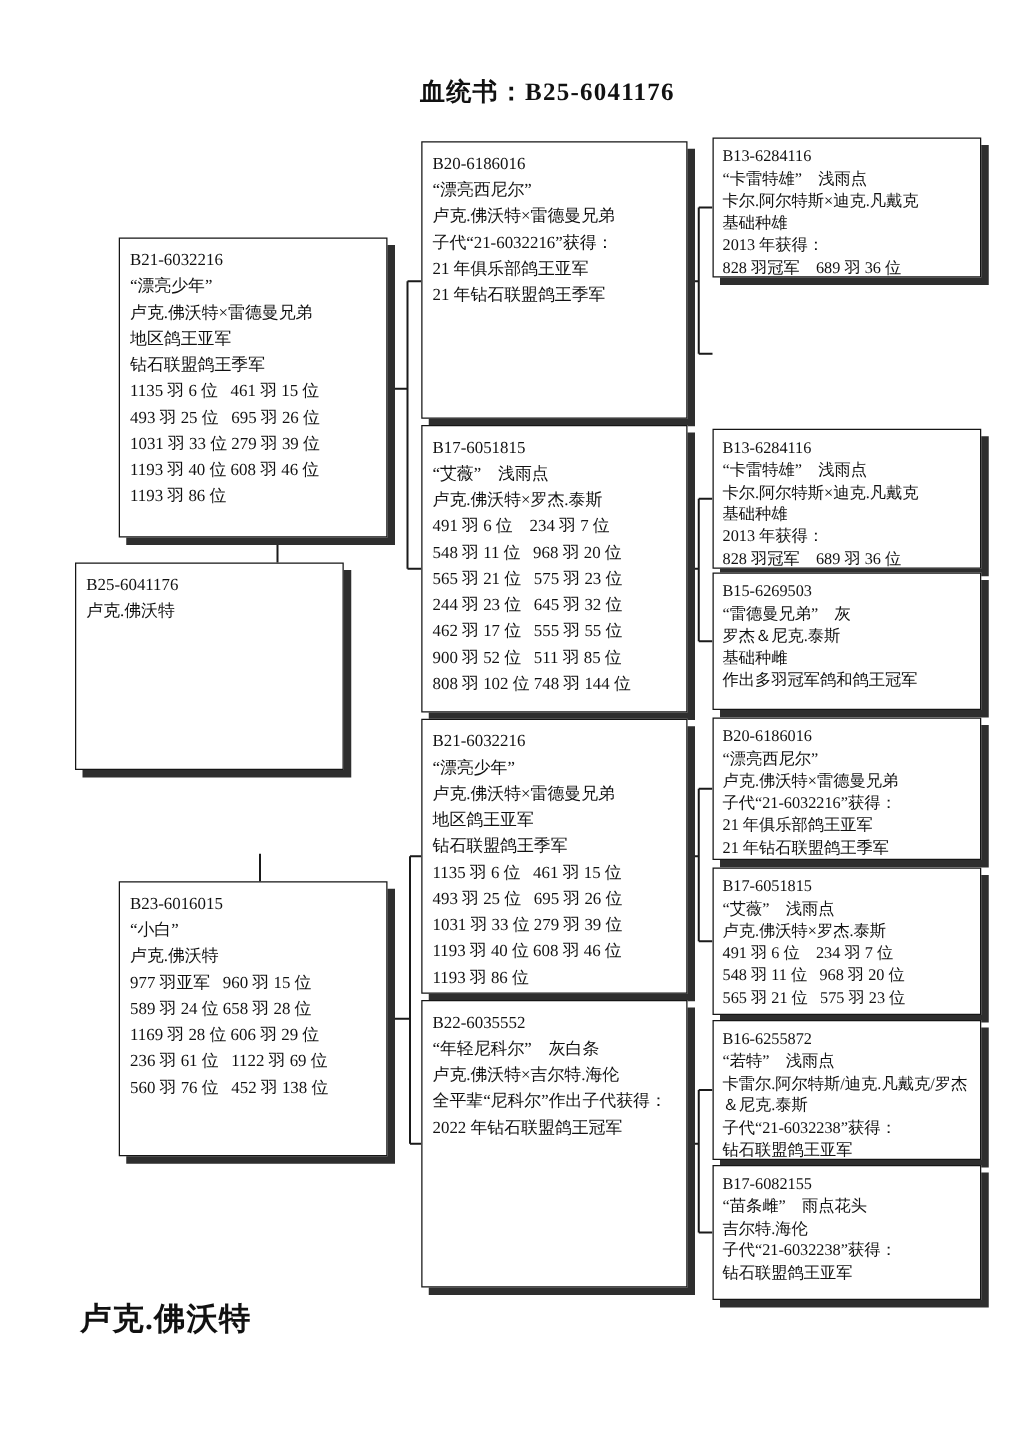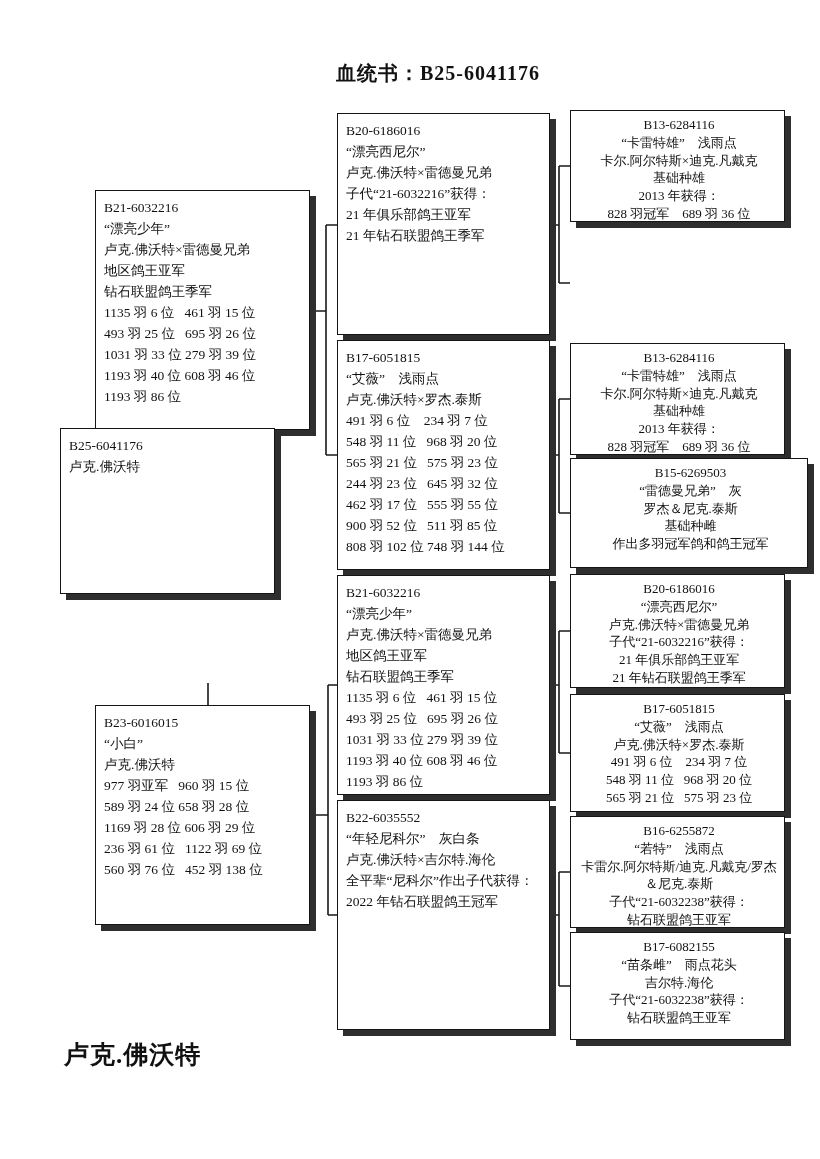--- a/index.html
+++ b/index.html
@@ -34,7 +34,7 @@
     font-size:13.5px;
     line-height:21px;
   }
-  .box.small{padding:5px 4px 0 7px;text-align:center;}
+  .box.small{padding:5px 4px 0 7px;}
   .box.small .box-line{
     font-size:13px;
     line-height:17.8px;

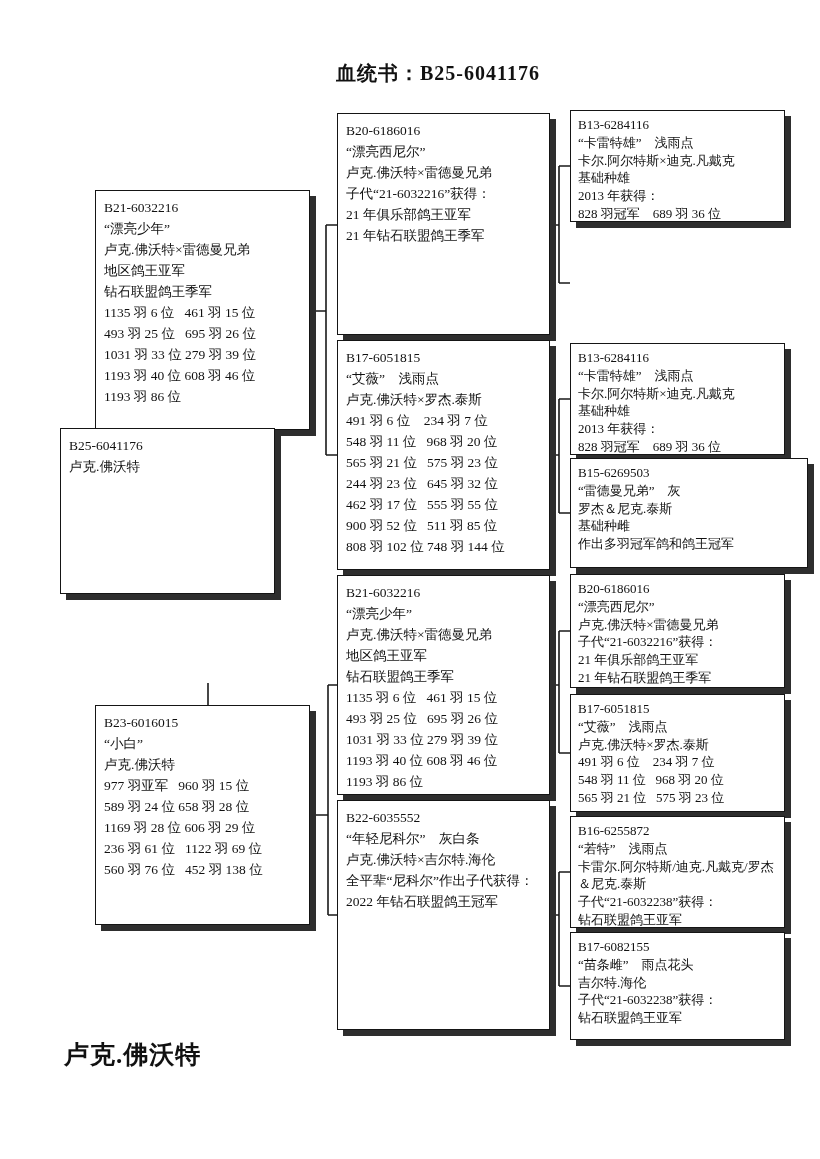--- a/index.html
+++ b/index.html
@@ -71,7 +71,7 @@
       <div class="box-line">1193 羽 86 位</div>
     </div>
 
-  <div class="box" style="left:60px;top:428px;width:215px;height:166px">
+  <div class="box" style="left:60px;top:450px;width:215px;height:166px">
       <div class="box-line">B25-6041176</div>
       <div class="box-line">卢克.佛沃特</div>
     </div>

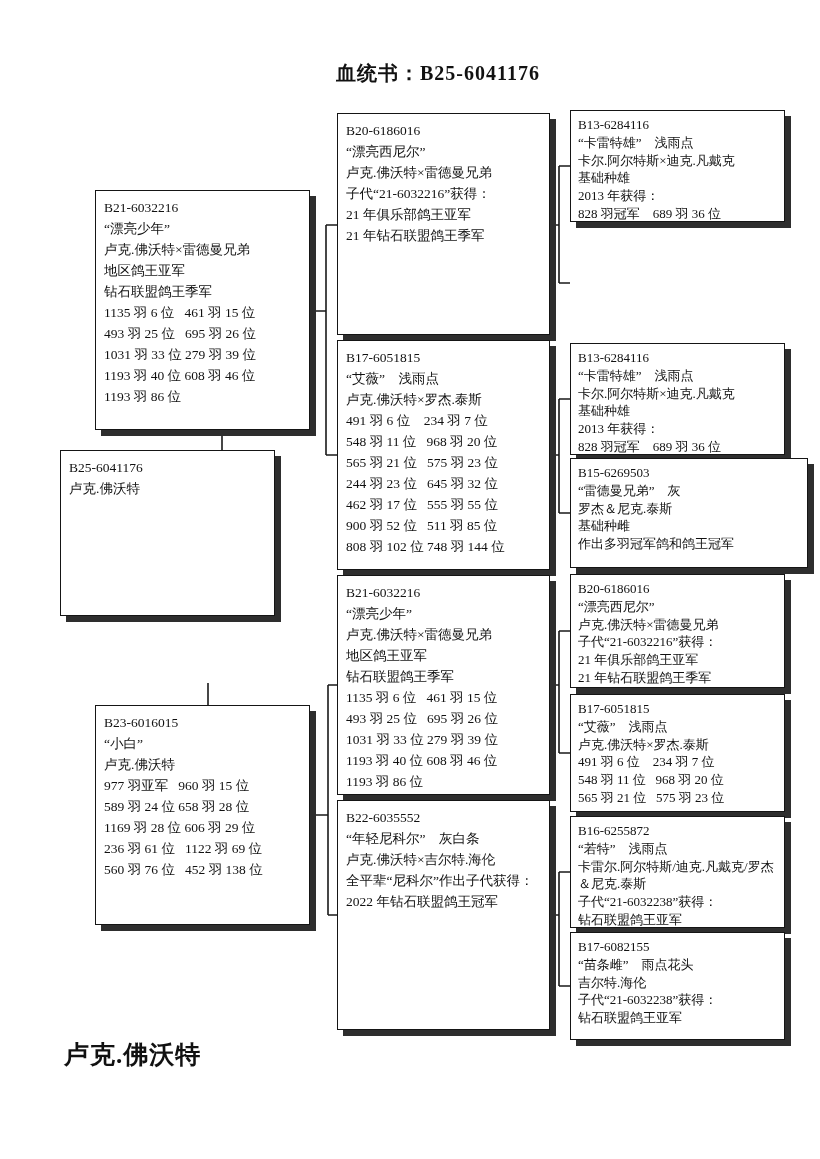--- a/index.html
+++ b/index.html
@@ -149,7 +149,7 @@
       <div class="box-line">828 羽冠军    689 羽 36 位</div>
     </div>
 
-  <div class="box small" style="left:570px;top:458px;width:238px;height:110px">
+  <div class="box small" style="left:570px;top:458px;width:215px;height:110px">
       <div class="box-line">B15-6269503</div>
       <div class="box-line">“雷德曼兄弟”    灰</div>
       <div class="box-line">罗杰＆尼克.泰斯</div>

